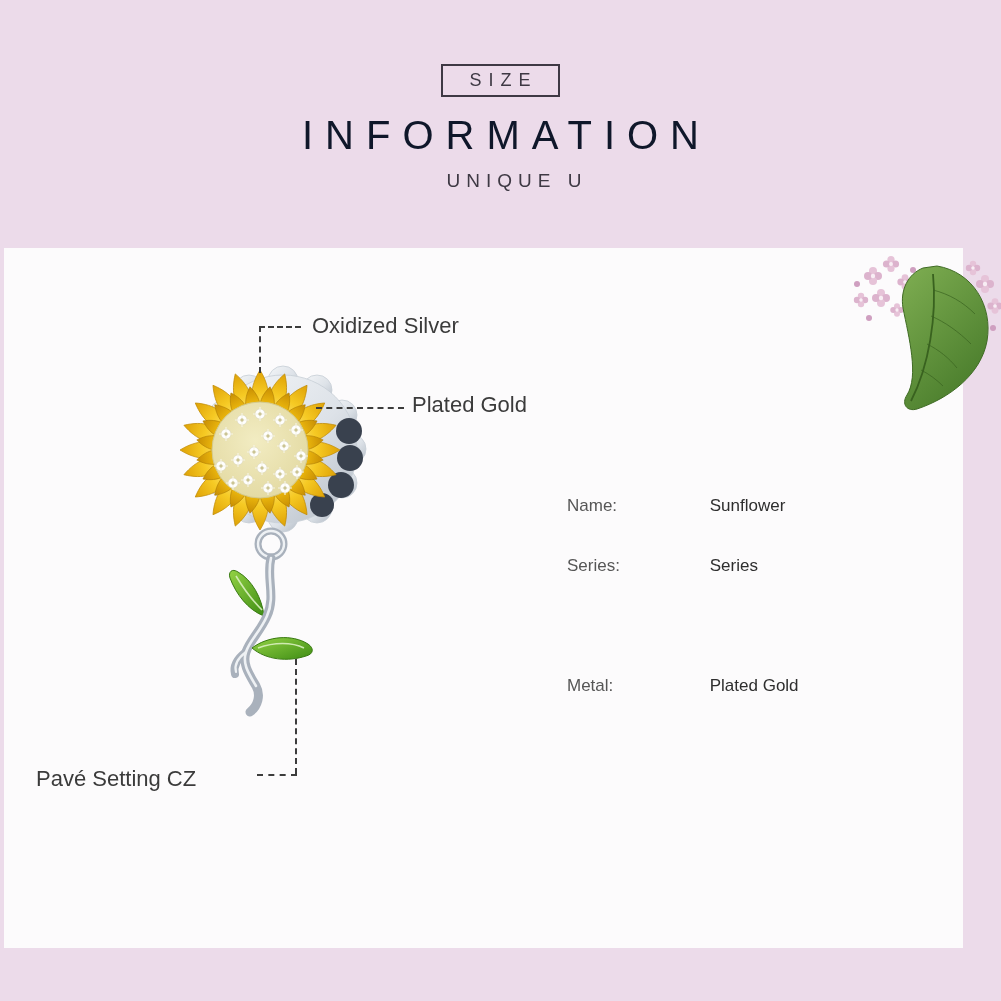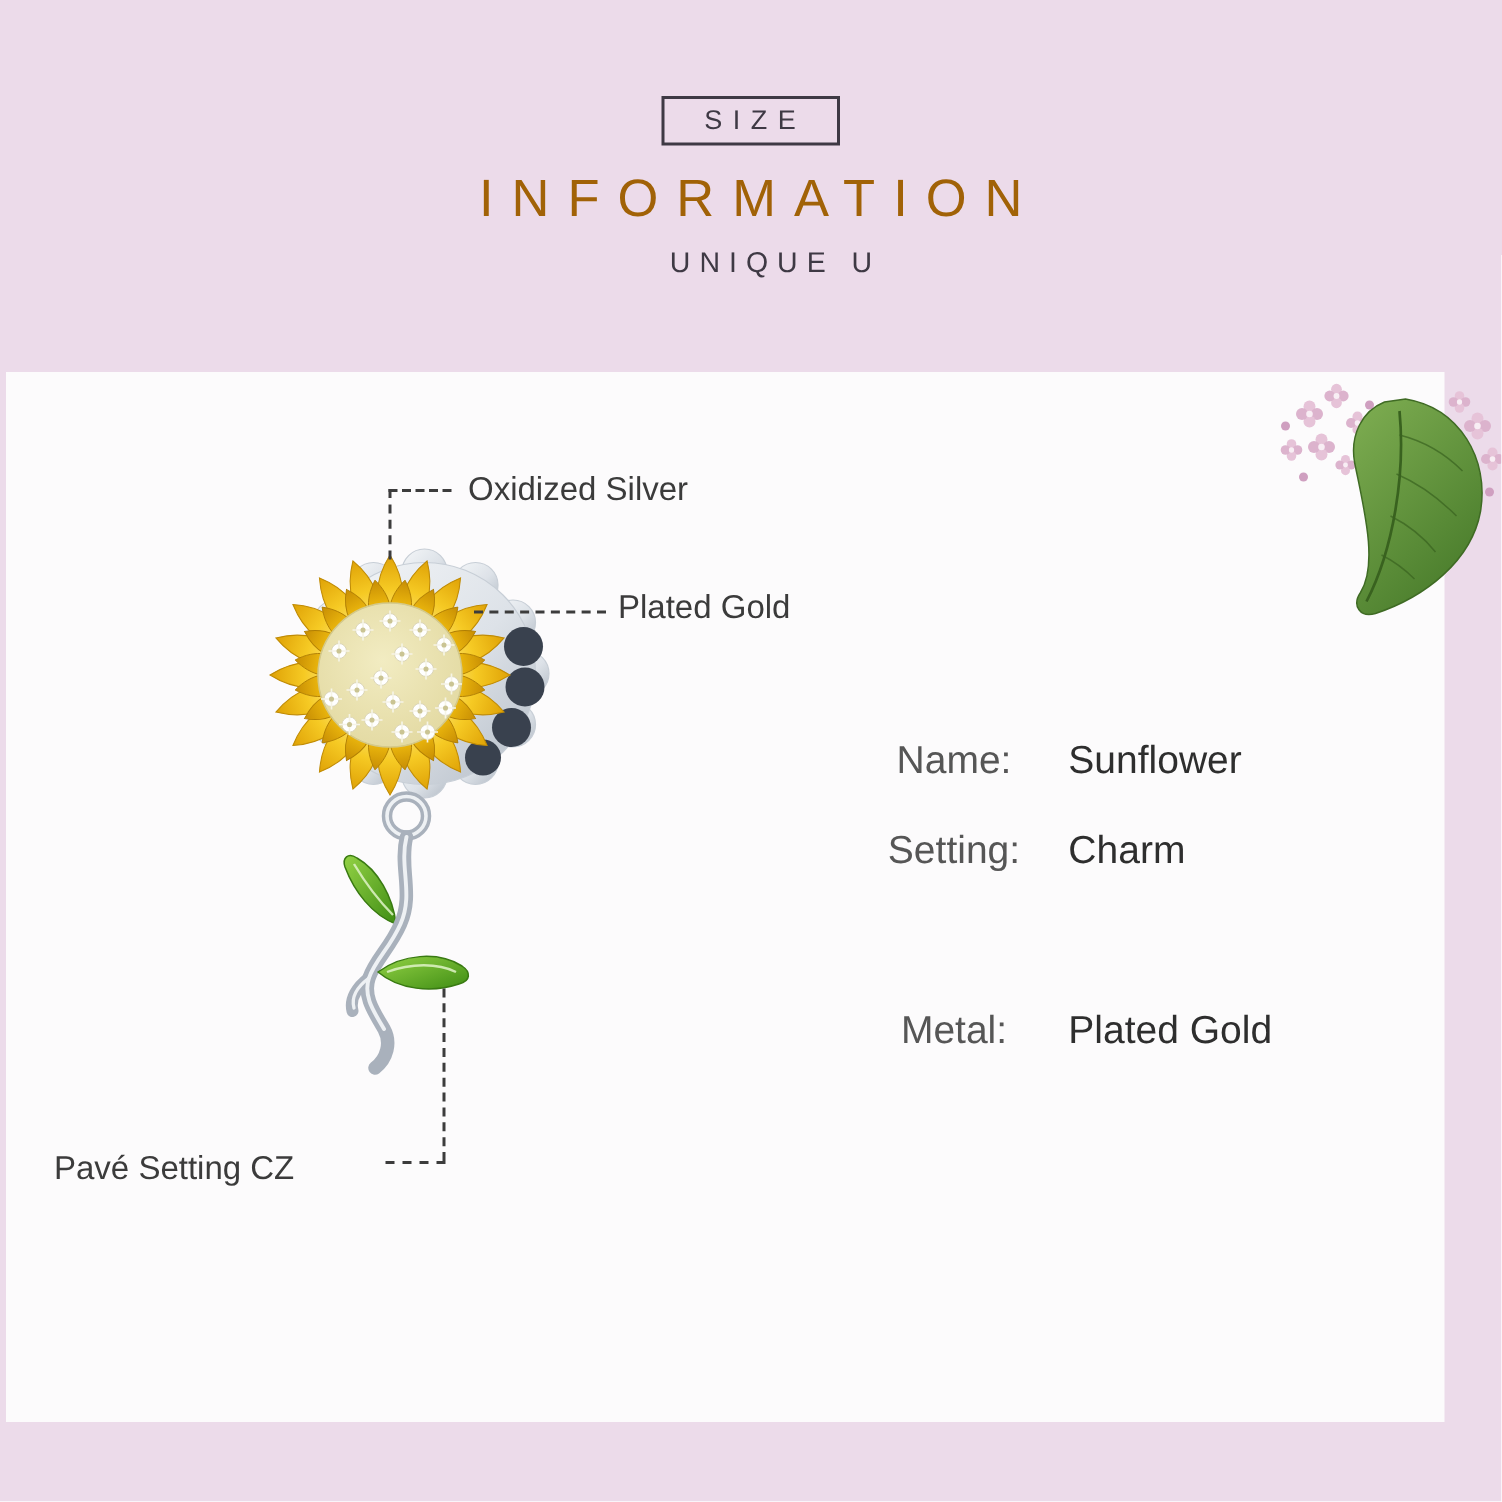--- a/index.html
+++ b/index.html
@@ -14,8 +14,8 @@
     font-size:18px;letter-spacing:7px;line-height:22px;
   }
   .title{
-    margin:16px 0 0 0;font-weight:400;color:#a16207;
-    font-size:35px;letter-spacing:12px;text-indent:12px;
+    margin:16px 0 0 0;font-weight:400;color:#0f172a;
+    font-size:40px;letter-spacing:12px;text-indent:12px;
   }
   .subtitle{
     margin-top:12px;color:#3e3944;

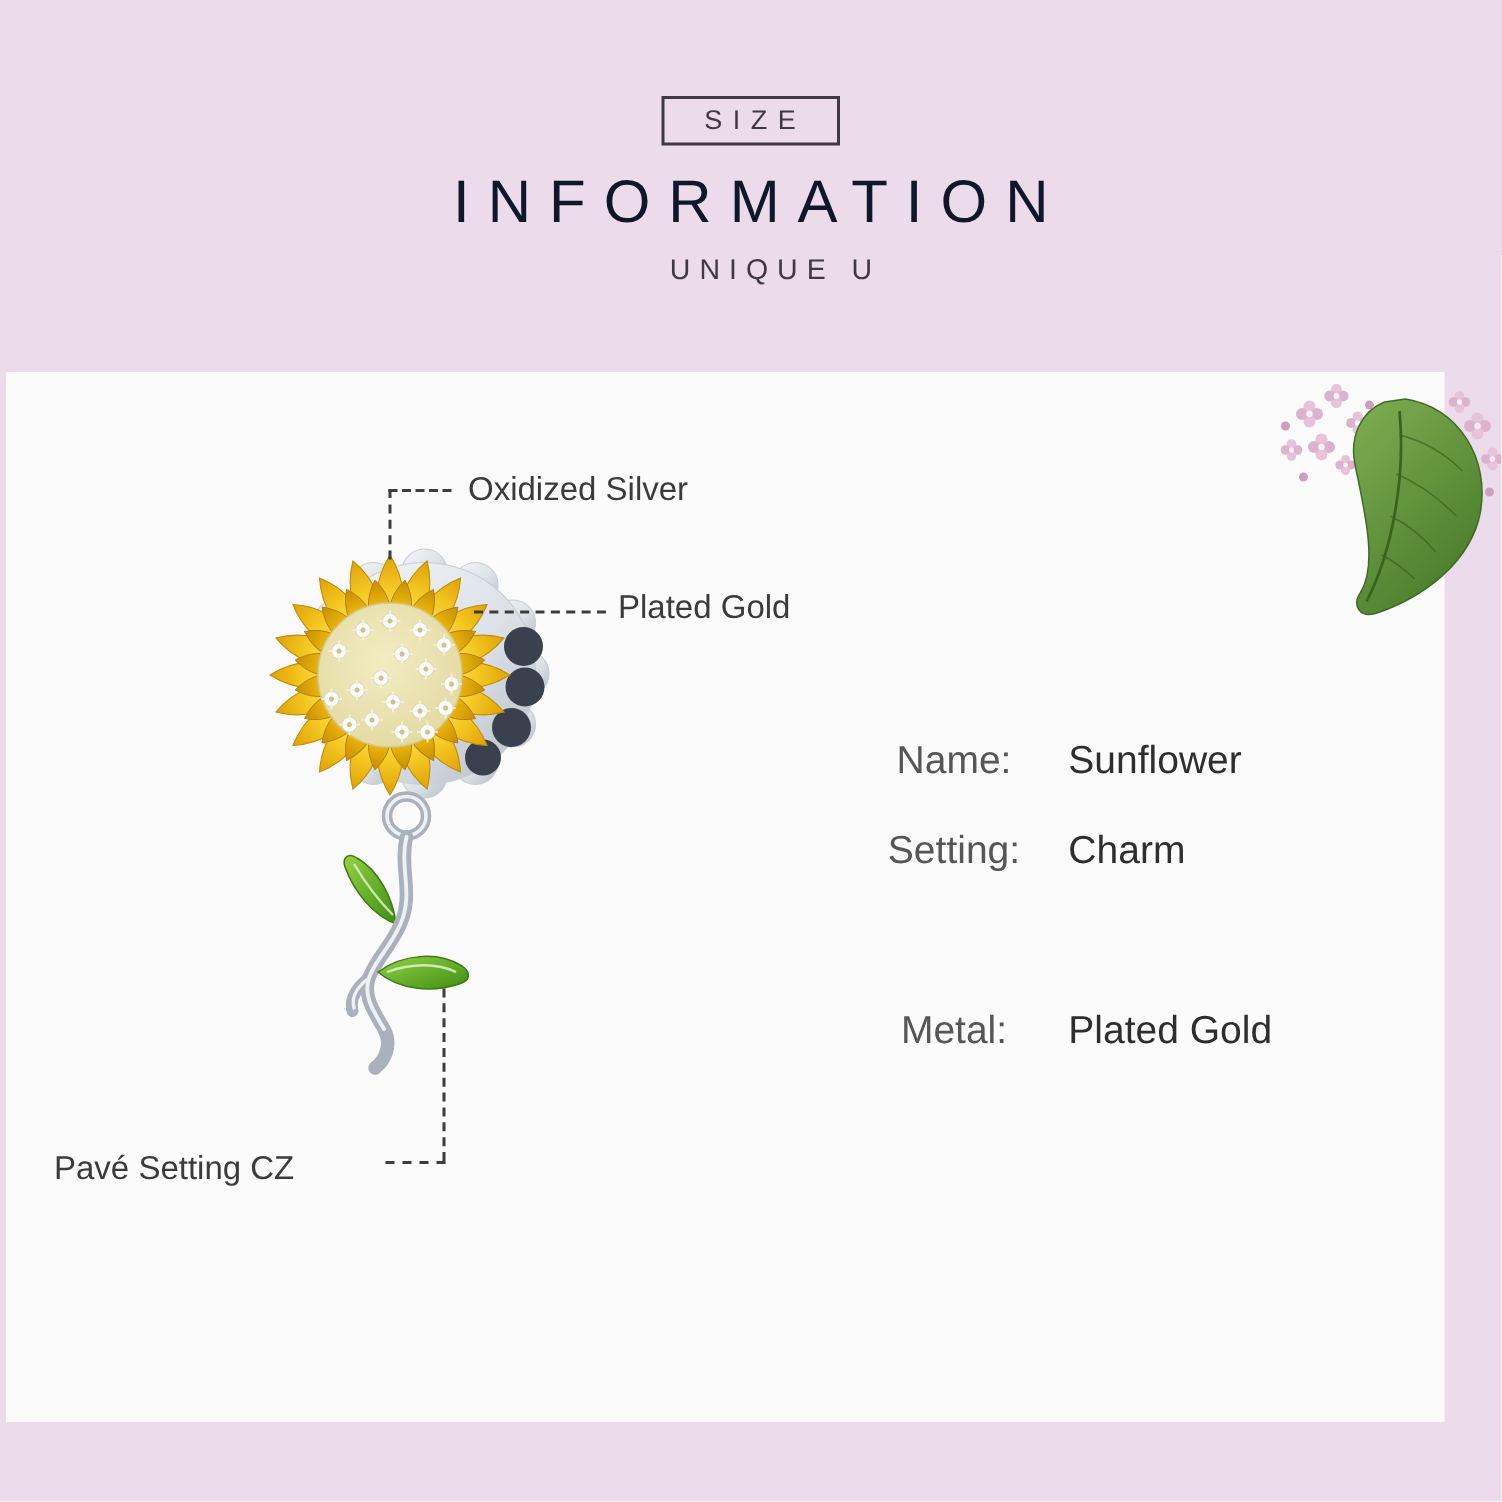--- a/index.html
+++ b/index.html
@@ -41,7 +41,7 @@
   .dl-pave-h{left:257px;top:774px;width:40px;}
 
   
-  .spec-row{position:absolute;left:567px;font-size:26px;line-height:40px;white-space:nowrap;text-align:center;}
+  .spec-row{position:absolute;left:567px;font-size:17px;line-height:40px;white-space:nowrap;}
   .spec-label{color:#565656;display:inline-block;min-width:138px;}
   .spec-value{color:#2e2e2e;}
   .spec-value2{display:block;margin-left:138px;color:#2e2e2e;}

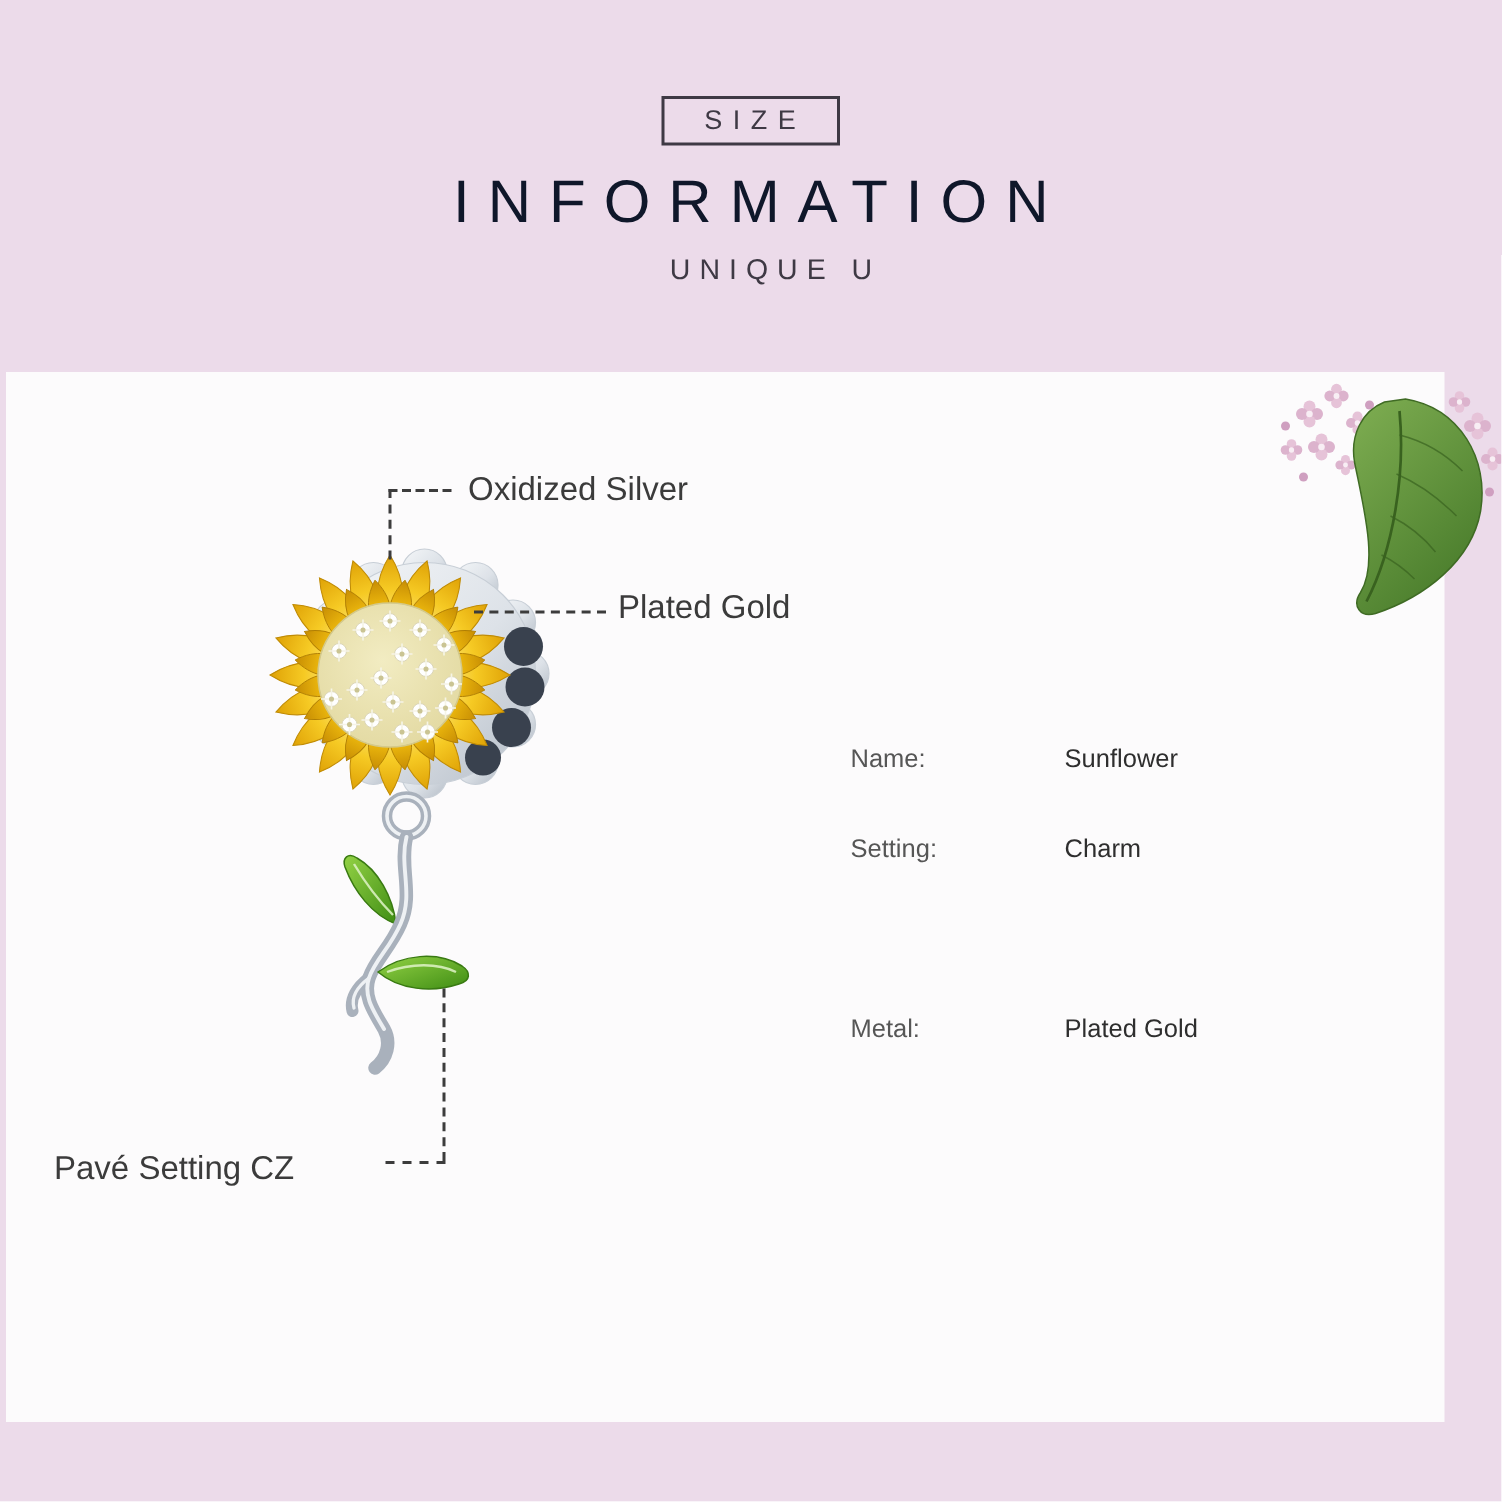--- a/index.html
+++ b/index.html
@@ -259,7 +259,7 @@
     <span class="spec-value">Sunflower</span>
   </div>
   <div class="spec-row r1">
-    <span class="spec-label">Setting:</span>
+    <span class="spec-label">Series:</span>
     <span class="spec-value">Charm</span>
   </div>
   <div class="spec-row r3">

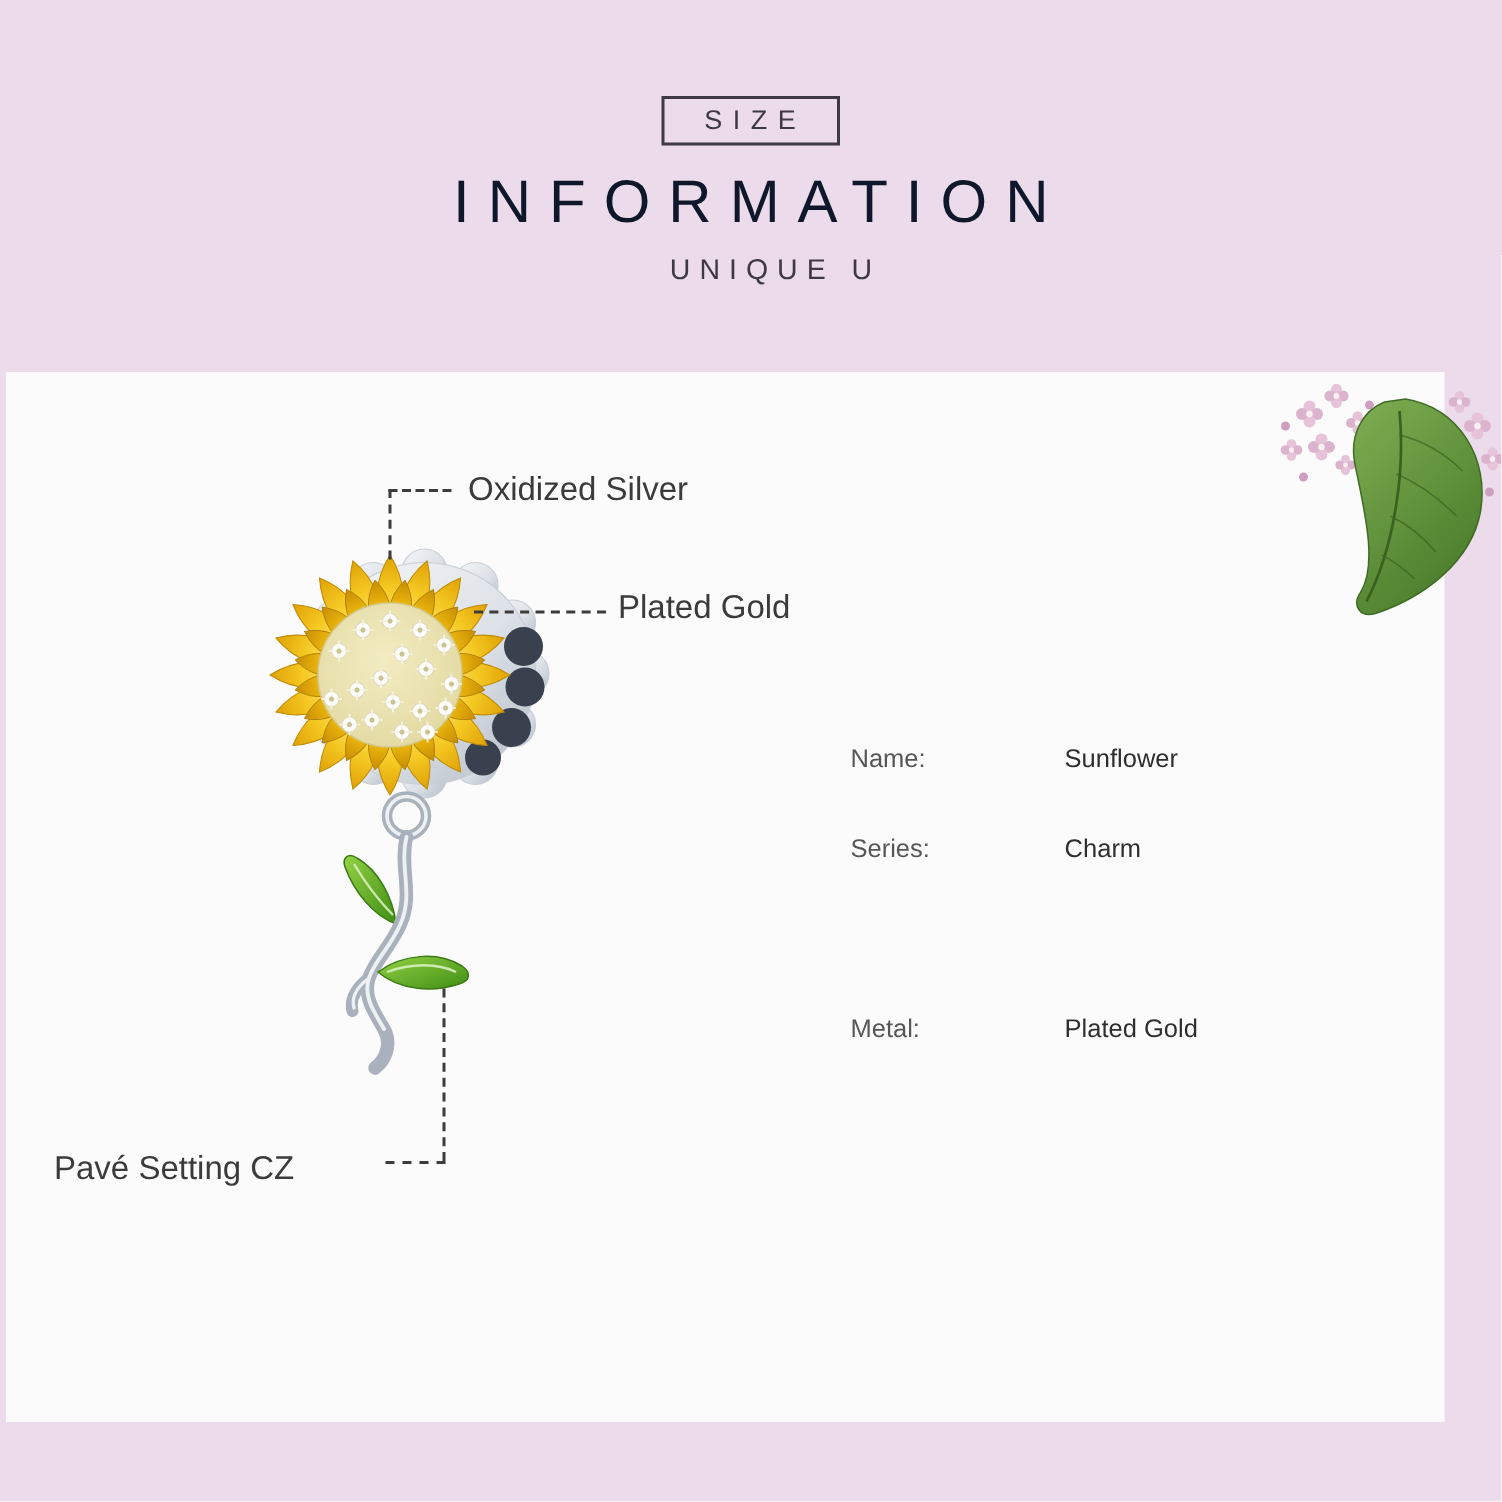--- a/index.html
+++ b/index.html
@@ -260,7 +260,7 @@
   </div>
   <div class="spec-row r1">
     <span class="spec-label">Series:</span>
-    <span class="spec-value">Charm</span>
+    <span class="spec-value">Series</span>
   </div>
   <div class="spec-row r3">
     <span class="spec-label">Metal:</span>

